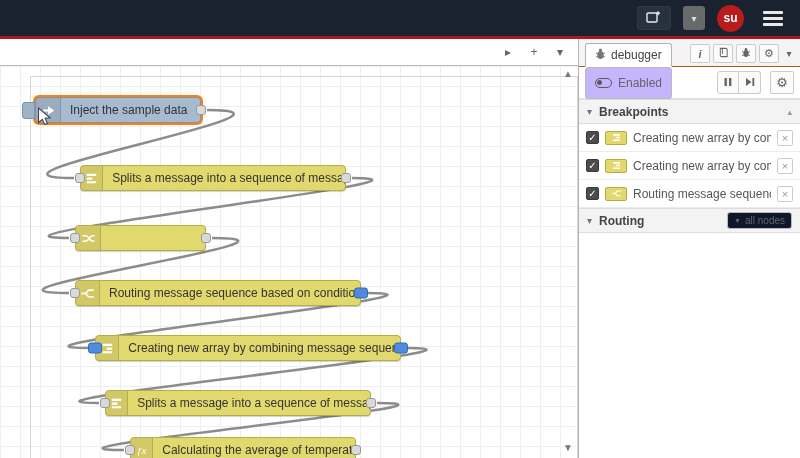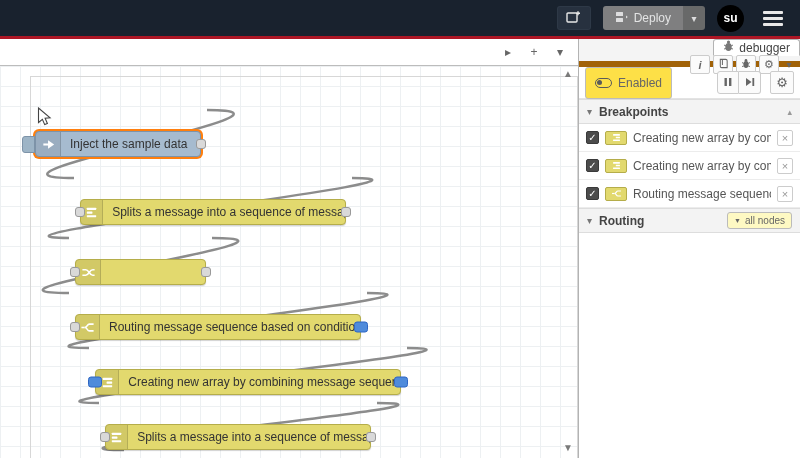--- a/index.html
+++ b/index.html
@@ -114,16 +114,6 @@
       </span>
     </button>
     <div class="deploy">
-      <div class="deploy-main">
-        <span>
-          <svg width="13" height="12" viewBox="0 0 13 12">
-              <rect x="1" y="1" width="7" height="4" rx="0.5" fill="#e8e8e8"></rect>
-              <rect x="1" y="7" width="7" height="4" rx="0.5" fill="#e8e8e8"></rect>
-              <path d="M9.5 6h3M11 4.5L12.8 6 11 7.5z" fill="#e8e8e8"></path>
-            </svg>
-        </span>
-        <span>Deploy</span>
-      </div>
       <div class="deploy-arrow">
           <span>▾</span>
         </div>

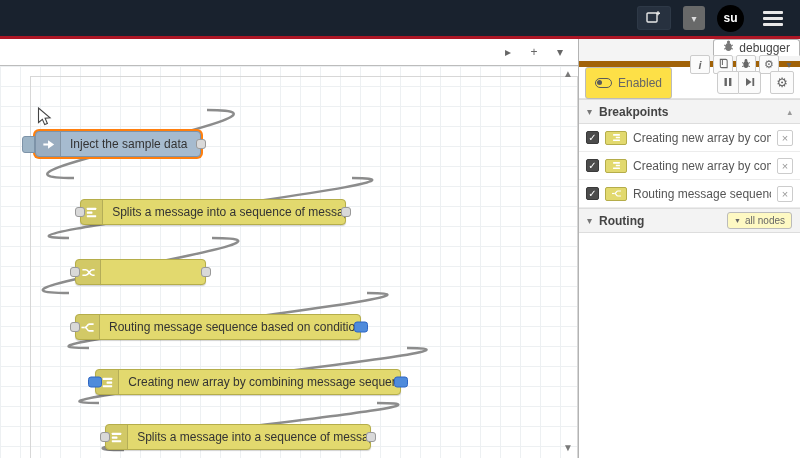--- a/index.html
+++ b/index.html
@@ -118,7 +118,7 @@
           <span>▾</span>
         </div>
     </div>
-    <div class="avatar" id="avatar" style="background: #000000;">su</div>
+    <div class="avatar" id="avatar" style="background: #b91c1c;">su</div>
     <div class="hamburger">
       <span></span>
         <span></span>

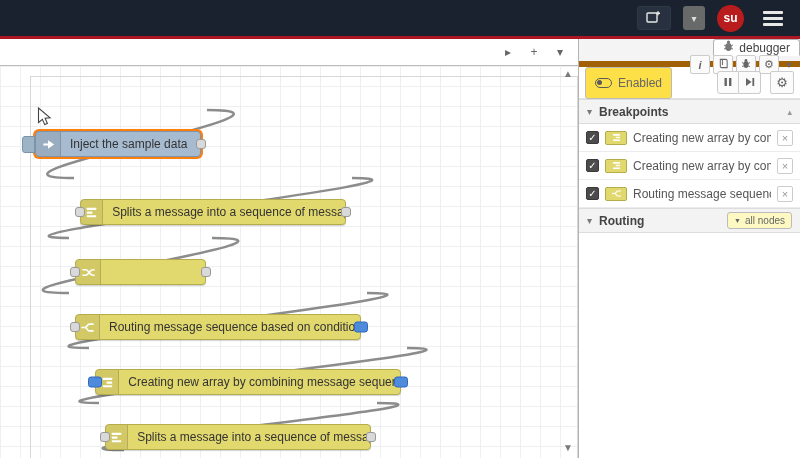--- a/index.html
+++ b/index.html
@@ -61,7 +61,7 @@
 
   
   #sidebar { width:222px; height:100%; background:#fff; border-left:1px solid #b3b3b3; font-size:12px; color:#555; }
-  #sb-tabs { height:28px; background:#f4f4f4; border-bottom:6px solid #a16207; display:flex; align-items:flex-end;flex-direction:column; }
+  #sb-tabs { height:28px; background:#f4f4f4; border-bottom:1px solid #a16207; display:flex; align-items:flex-end; }
   .tab-active { background:#fff; border:1px solid #b3b3b3; border-bottom:1px solid #fff; margin:0 0 -1px 6px;
                 height:24px; display:flex; align-items:center; gap:5px; padding:0 9px; border-radius:3px 3px 0 0; color:#444; cursor:pointer; }
   #sb-tab-icons { margin-left:auto; display:flex; align-items:center; gap:3px; padding:0 4px 3px 0; }

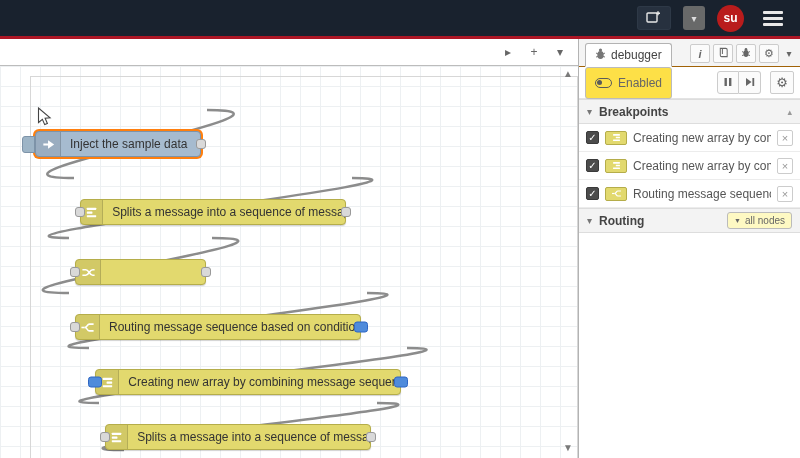--- a/index.html
+++ b/index.html
@@ -70,7 +70,7 @@
   .chev-btn { border:none; background:none; color:#666; font-size:10px; width:14px; cursor:pointer; }
 
   #sb-toolbar { height:32px; display:flex; align-items:center; padding:0 6px; gap:4px; border-bottom:1px solid #e3e3e3; background:#fff; }
-  .btn { display:inline-flex; align-items:center; gap:6px; border:1px solid #bbb; border-radius:3px; background:#fde047;
+  .btn { display:inline-flex; align-items:center; gap:6px; border:1px solid #bbb; border-radius:3px; background:#c4b5fd;
          color:#666; font-size:12px; height:32px; padding:0 9px; cursor:pointer;justify-content:center; }
   .toggle-pill { width:17px; height:10px; border:1.5px solid #5a5a5a; border-radius:6px; position:relative; display:inline-block; }
   .toggle-pill::after { content:""; position:absolute; left:1px; top:1px; width:5px; height:5px; border-radius:50%; background:#5a5a5a; }

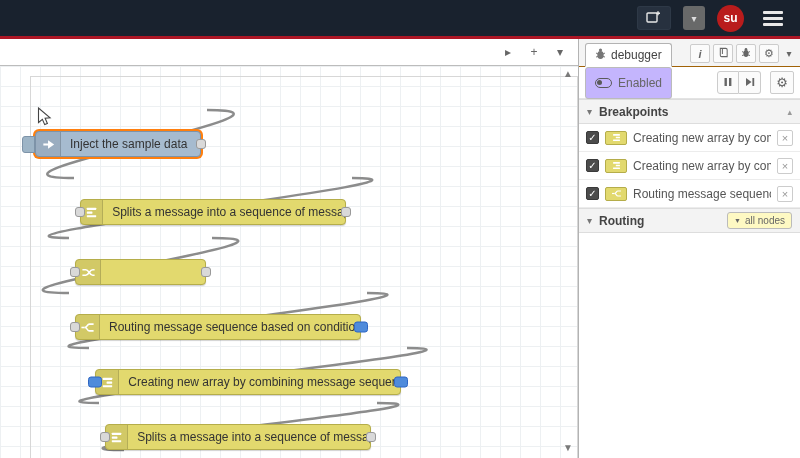--- a/index.html
+++ b/index.html
@@ -43,7 +43,7 @@
 
   .node { position:absolute; height:26px; border-radius:4px; border:1px solid #b5ad4a;
           display:flex; align-items:stretch; font-size:12px; color:#333;
-          box-shadow:0 1px 1px rgba(0,0,0,.18); cursor:pointer;margin-top:34px; }
+          box-shadow:0 1px 1px rgba(0,0,0,.18); cursor:pointer; }
   .node.sel { box-shadow:0 0 0 2px #ff7f0e; }
   .node .strip { width:25px; background:rgba(0,0,0,.07); border-right:1px solid rgba(0,0,0,.14);
                  border-radius:3px 0 0 3px; display:flex; align-items:center; justify-content:center; }

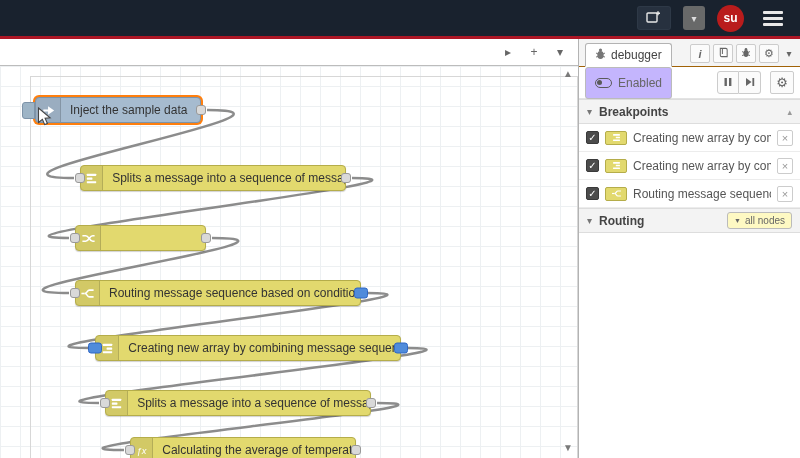--- a/index.html
+++ b/index.html
@@ -87,7 +87,7 @@
   .section-chev { color:#777; font-size:10px; }
   .hdr-right { margin-left:auto; color:#999; font-size:9px; }
   .filter-btn { margin-left:auto; display:inline-flex; align-items:center; gap:4px; border:1px solid #bbb; border-radius:3px;
-                background:#fef9c3; color:#666; font-size:10px; height:17px; padding:0 6px; cursor:pointer; }
+                background:#0f172a; color:#666; font-size:10px; height:17px; padding:0 6px; cursor:pointer; }
 
   .bp-row { height:28px; display:flex; align-items:center; gap:6px; padding:0 7px; border-bottom:1px solid #ececec; background:#fff; }
   .bp-check { width:13px; height:13px; background:#4c4c4c; border:1px solid #3a3a3a; border-radius:2px; color:#fff;

